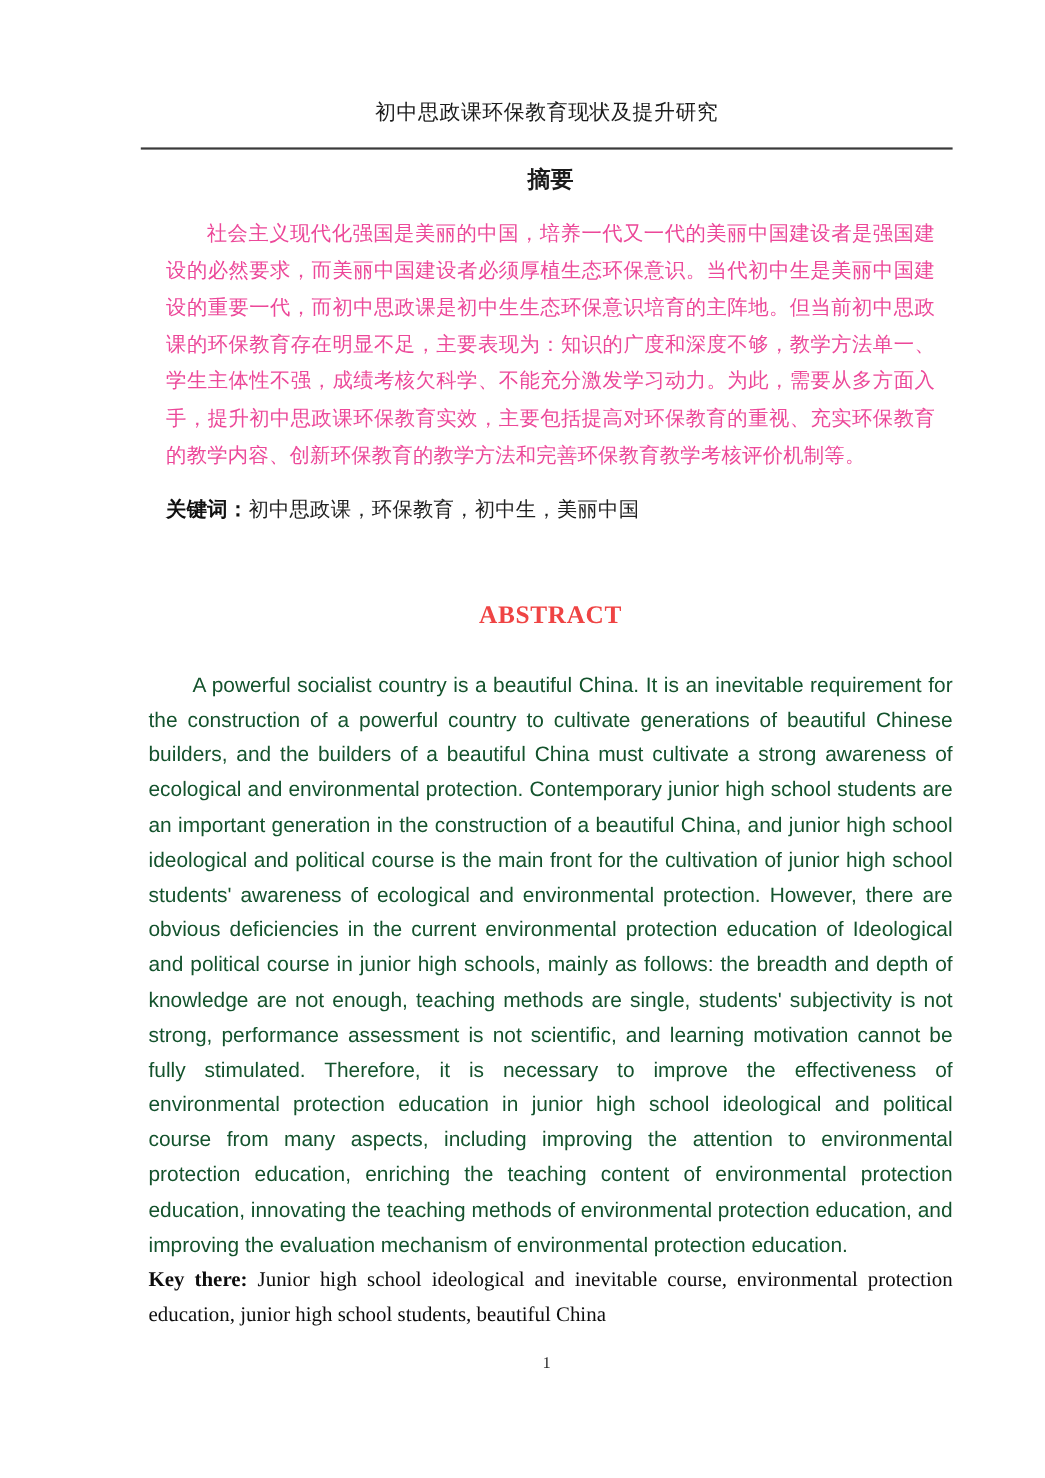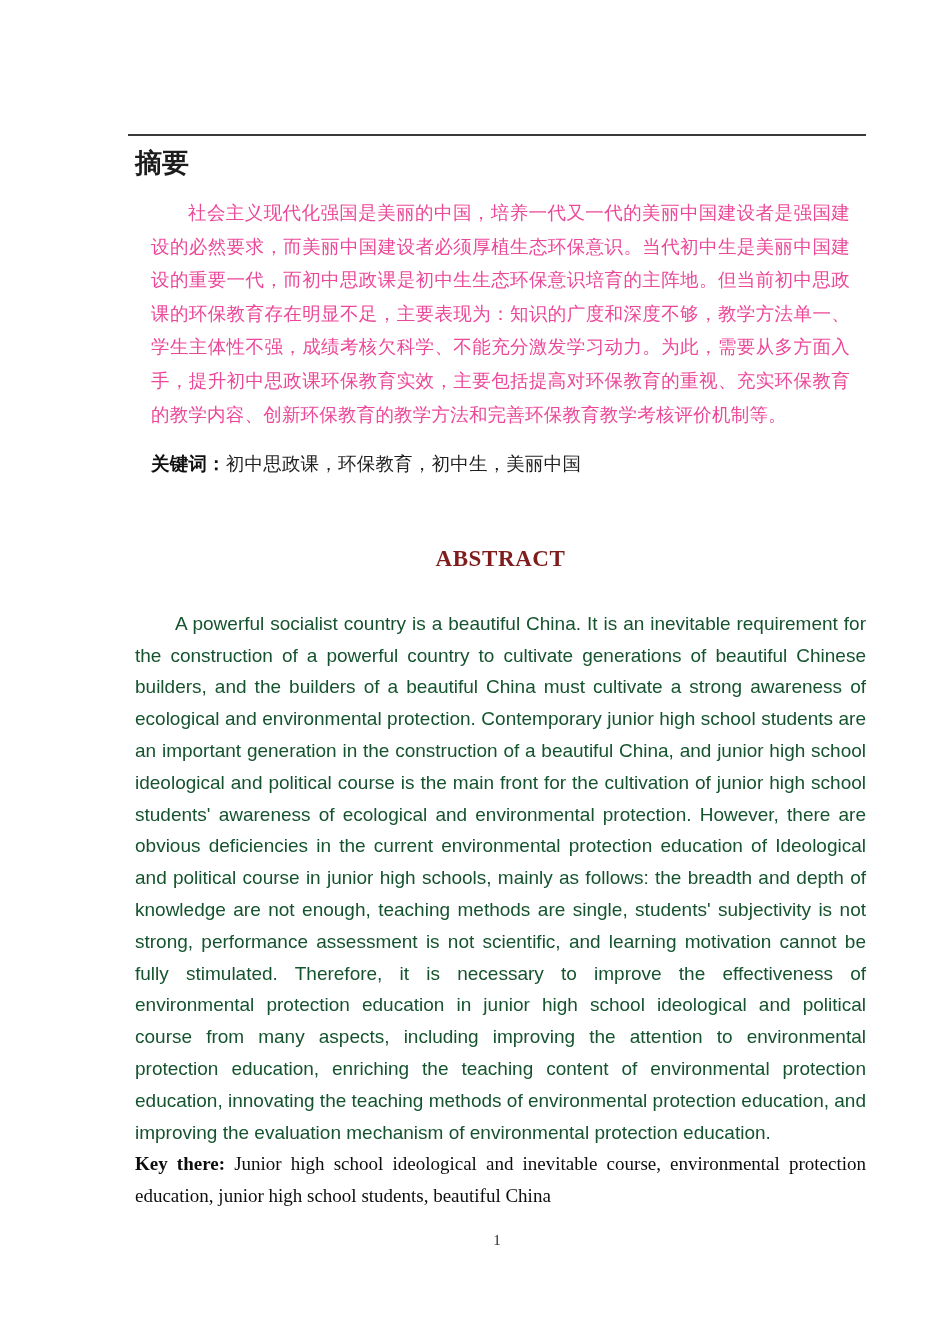--- a/index.html
+++ b/index.html
@@ -142,6 +142,7 @@
 
 <div class="page">
 
+  <div class="running-header">初中思政课环保教育现状及提升研究</div>
 
   <div class="header-rule"></div>
 

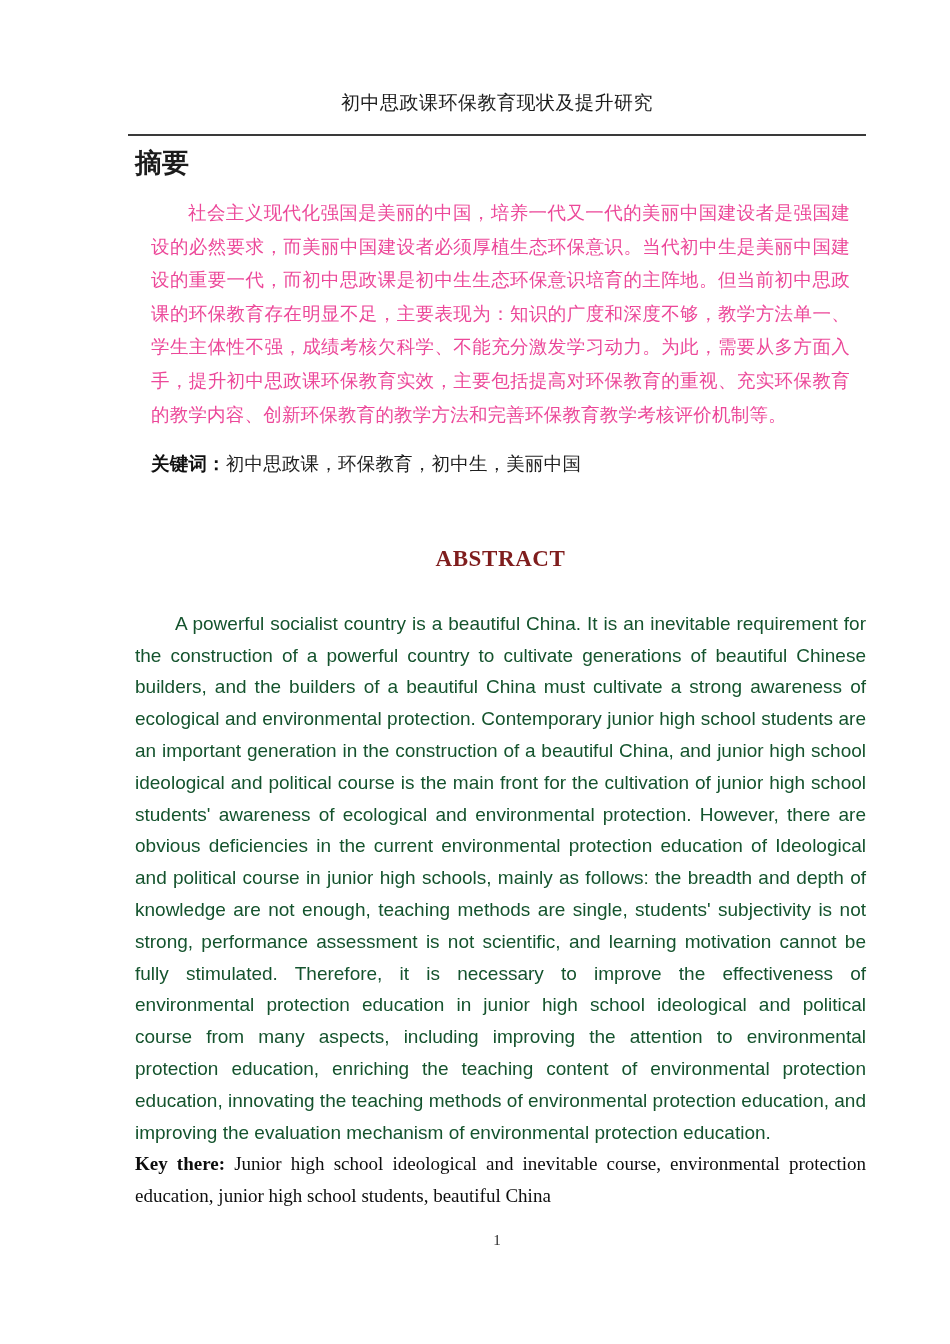--- a/index.html
+++ b/index.html
@@ -56,10 +56,10 @@
 
   
   .cn-heading {
-    text-align: left;
+    text-align: center;
     font-family: "DejaVu Sans", "Liberation Sans", sans-serif;
     font-weight: bold;
-    font-size: 27px;
+    font-size: 21px;
     line-height: 34px;
     color: #1c1c1c;
     margin: 0 0 8px 0;

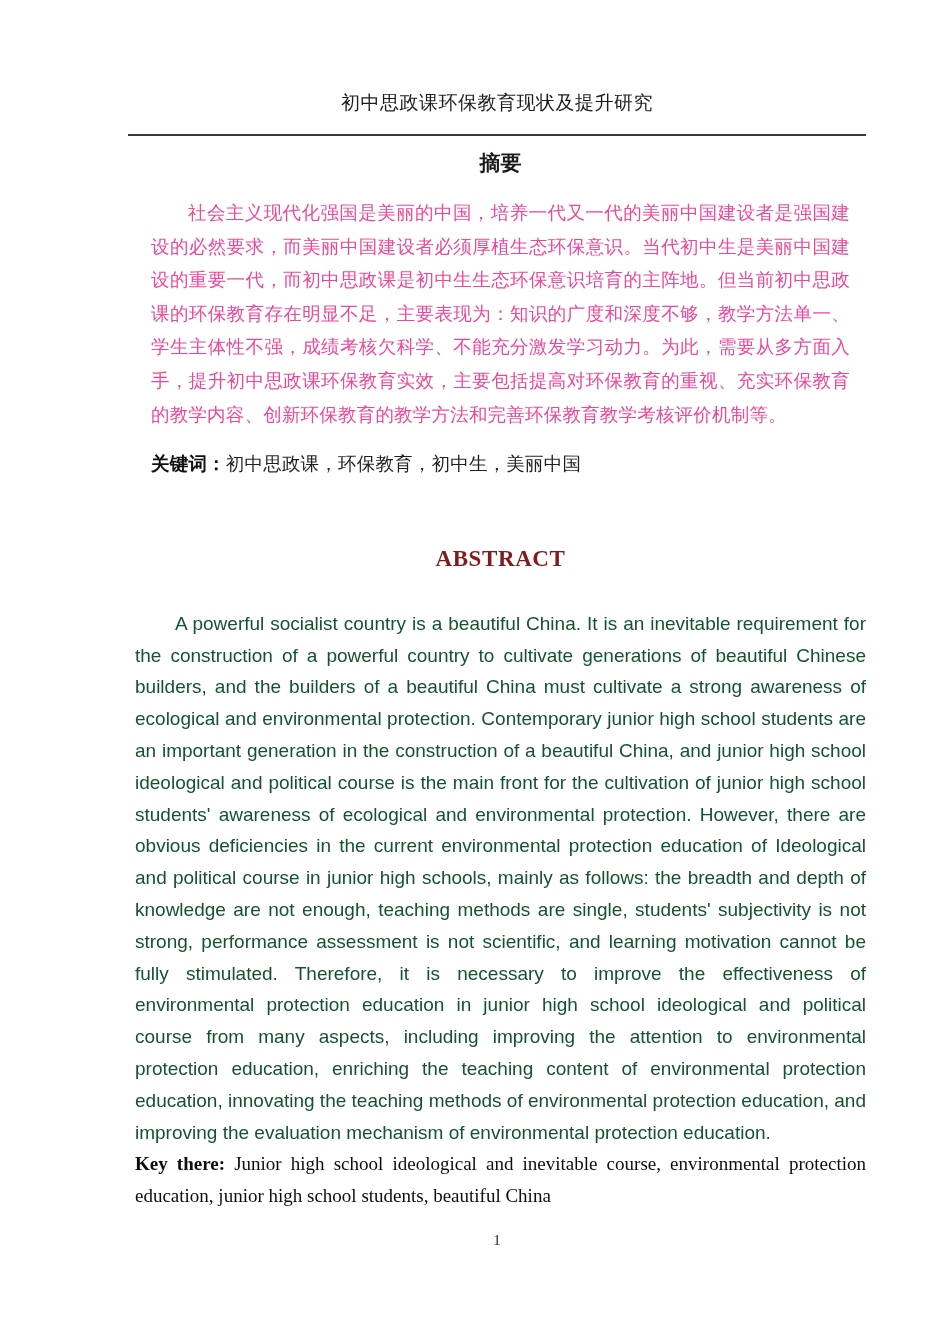--- a/index.html
+++ b/index.html
@@ -99,7 +99,7 @@
     font-size: 23px;
     line-height: 32px;
     letter-spacing: 0.6px;
-    color: #7f1d1d;
+    color: #ef4444;
     margin: 62px 0 0 0;
   }
   .en-body {

